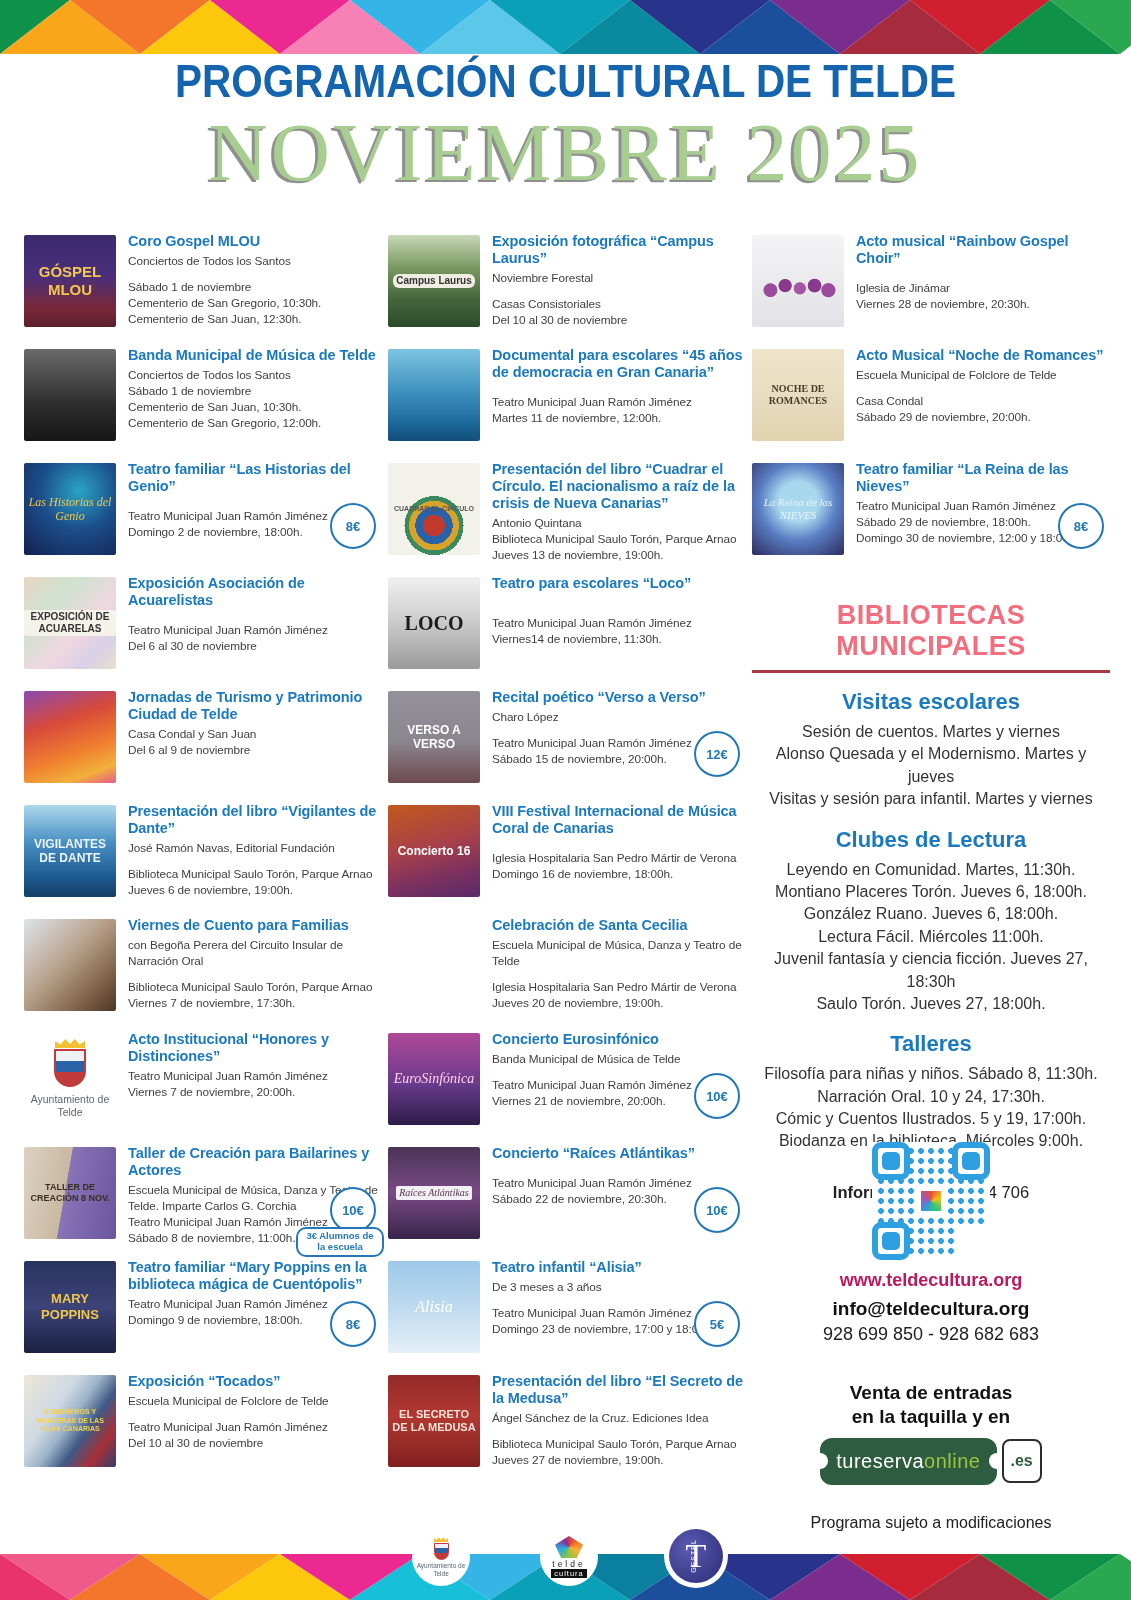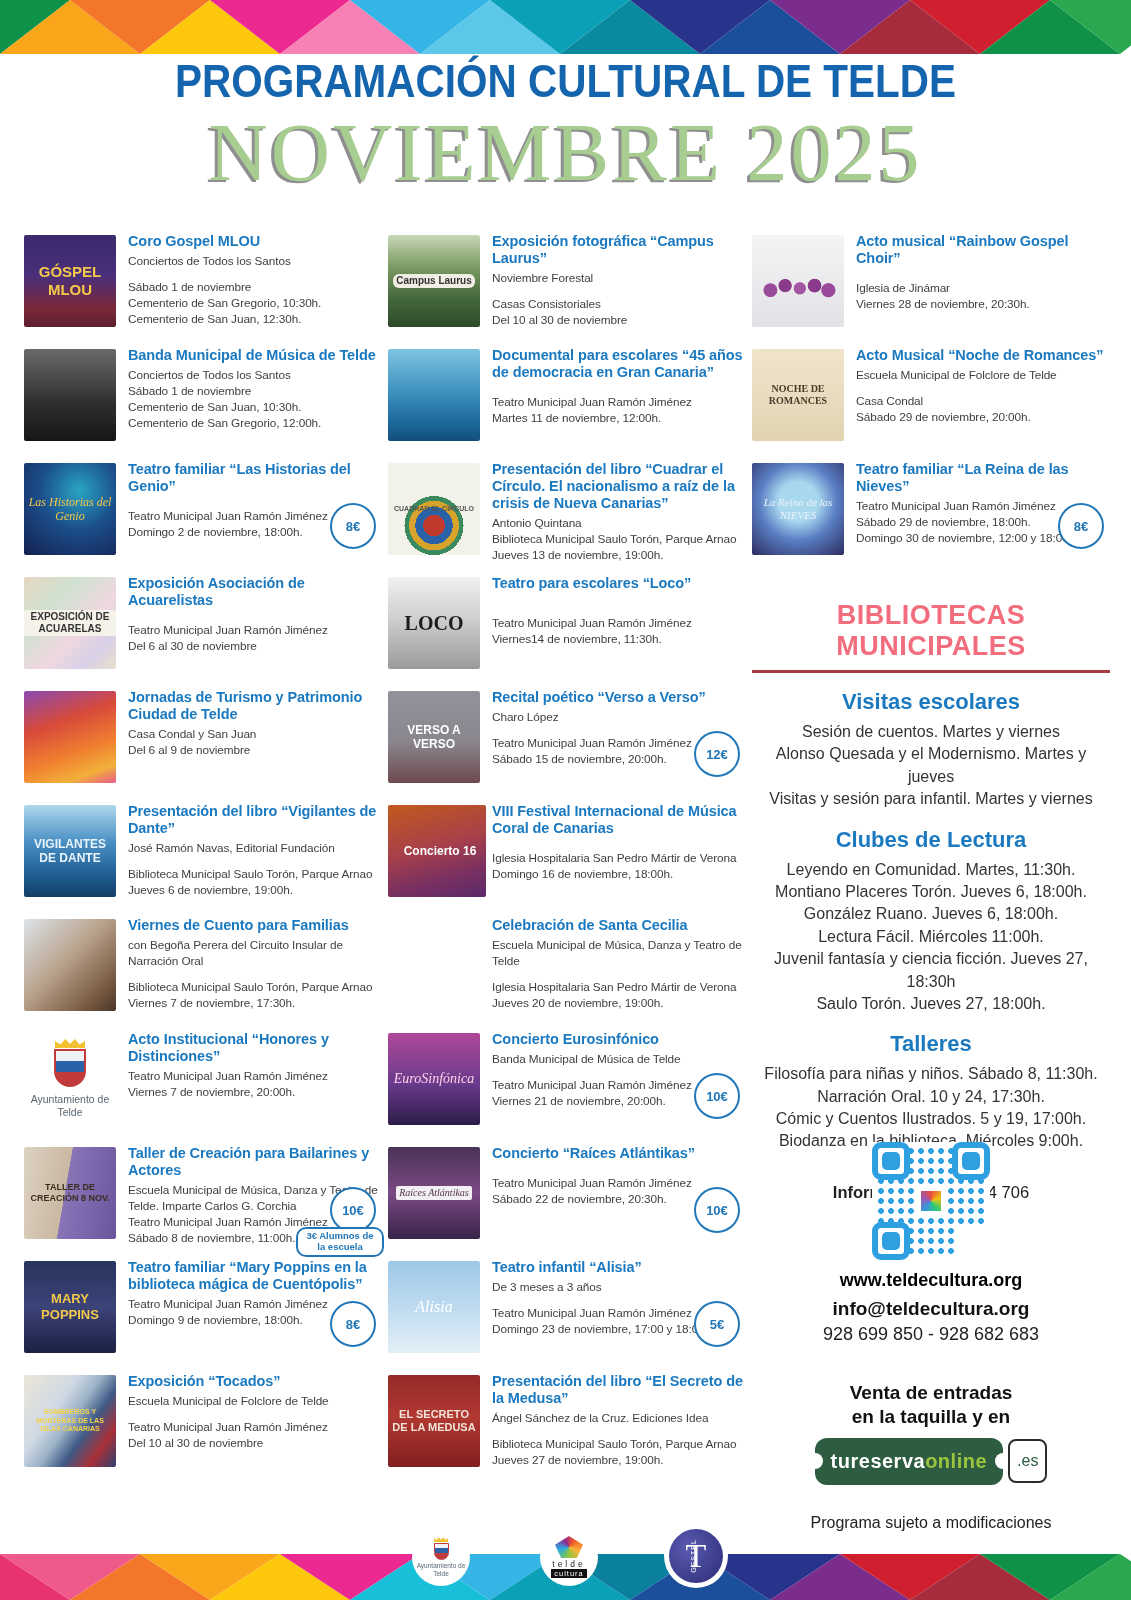--- a/index.html
+++ b/index.html
@@ -361,7 +361,7 @@
   </div>
 
   <div class="event">
-    <div class="thumb" style="background: linear-gradient(165deg, rgb(194, 89, 29) 0%, rgb(168, 64, 74) 45%, rgb(122, 48, 96) 75%, rgb(90, 42, 106) 100%); padding-left: 6px;">
+    <div class="thumb" style="background: linear-gradient(165deg, rgb(194, 89, 29) 0%, rgb(168, 64, 74) 45%, rgb(122, 48, 96) 75%, rgb(90, 42, 106) 100%);">
       <span class="thumb-label" style="color: rgb(255, 255, 255); font-size: 12px;">Concierto 16</span>
     </div>
     <div class="event-title">VIII Festival Internacional de Música Coral de Canarias</div>

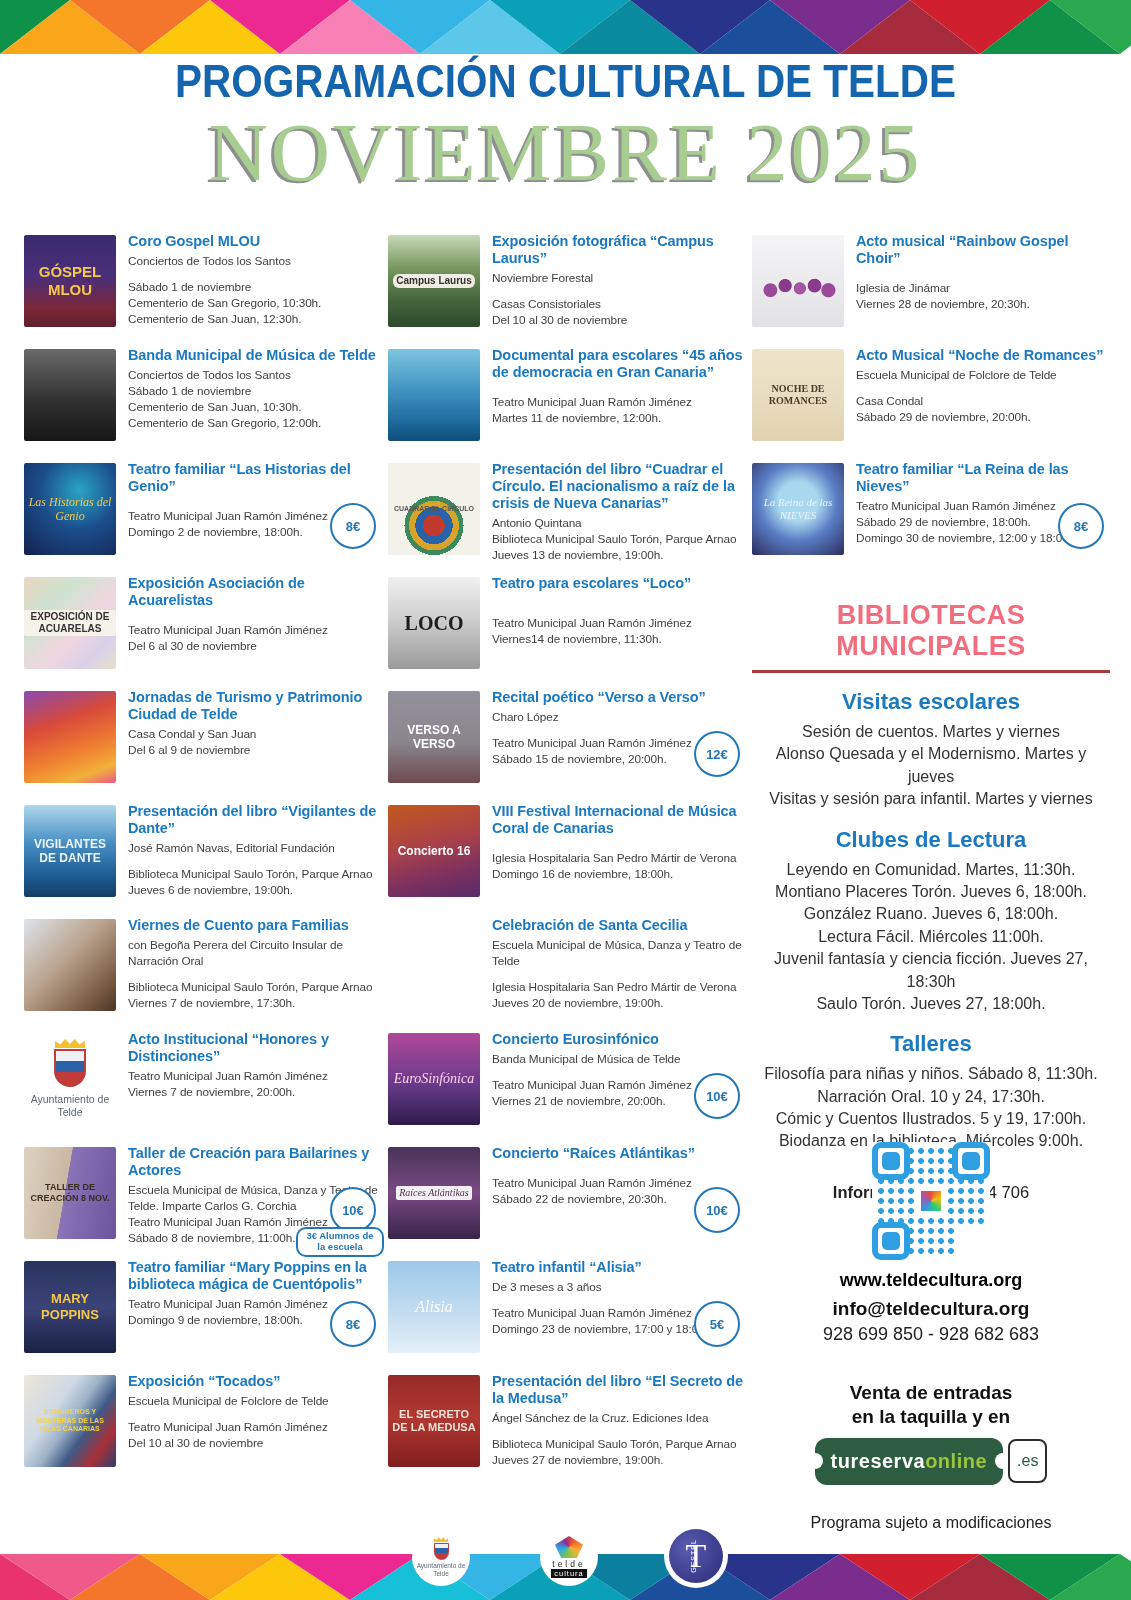--- a/index.html
+++ b/index.html
@@ -70,7 +70,7 @@
   .qr-logo{position:absolute;left:50%;top:50%;width:20px;height:20px;transform:translate(-50%,-50%);
            background:conic-gradient(#e74c3c,#f1c40f,#2ecc71,#3498db,#9b59b6,#e74c3c);
            border-radius:4px;border:4px solid #fff;}
-  .qr-web{font-weight:bold;font-size:18px;color:#000000;margin-top:10px;}
+  .qr-web{font-weight:bold;font-size:18px;color:#be185d;margin-top:10px;}
   .qr-email{font-weight:bold;font-size:19px;color:#111;margin-top:7px;}
   .qr-phone{font-size:18px;color:#222;margin-top:4px;}
 

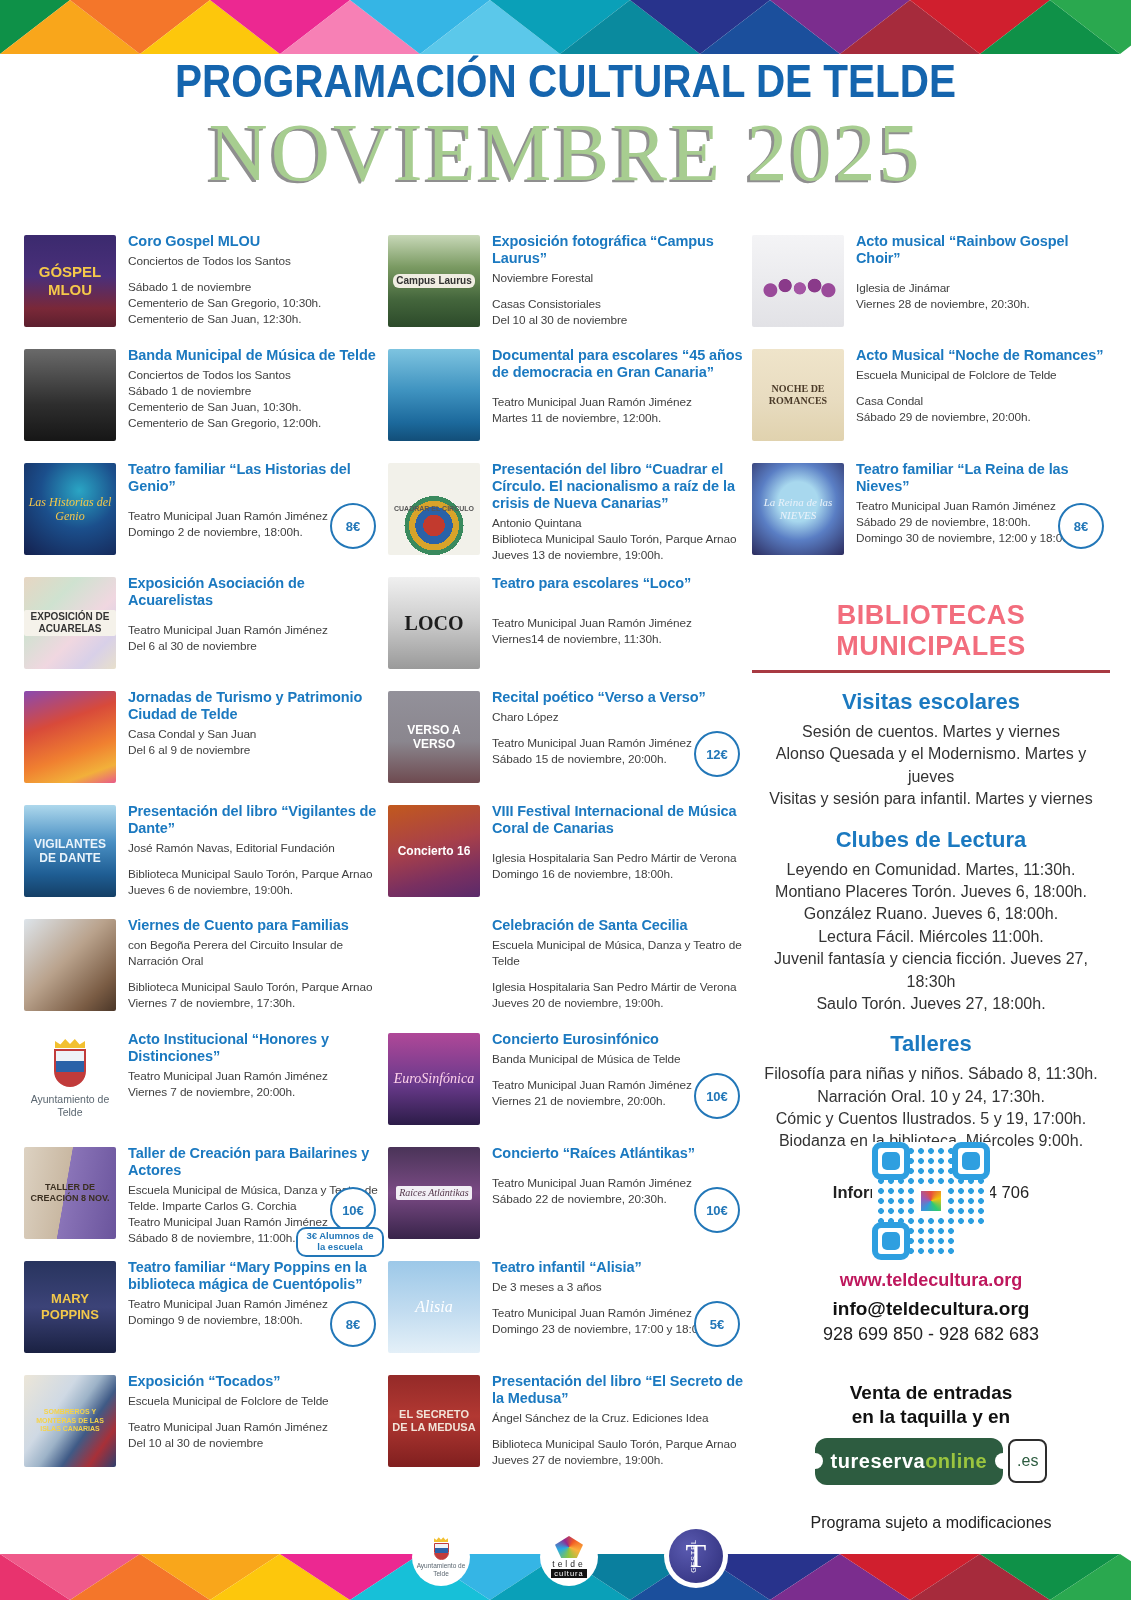--- a/index.html
+++ b/index.html
@@ -78,7 +78,7 @@
   .tickets{position:absolute;left:752px;top:1381px;width:358px;text-align:center;}
   .tickets-line{font-size:19px;font-weight:bold;color:#111;line-height:1.25;}
   .ticket-row{margin-top:9px;display:flex;justify-content:center;align-items:center;gap:5px;}
-  .ticket-main{position:relative;background:#2d5c40;color:#fff;font-weight:bold;font-size:20px;
+  .ticket-main{position:relative;background:#2d5c40;color:#fff;font-weight:normal;font-size:20px;
                padding:12px 16px;border-radius:12px;letter-spacing:.5px;}
   .ticket-main::before,.ticket-main::after{content:'';position:absolute;top:50%;width:16px;height:16px;
                border-radius:50%;background:#fff;transform:translateY(-50%);}

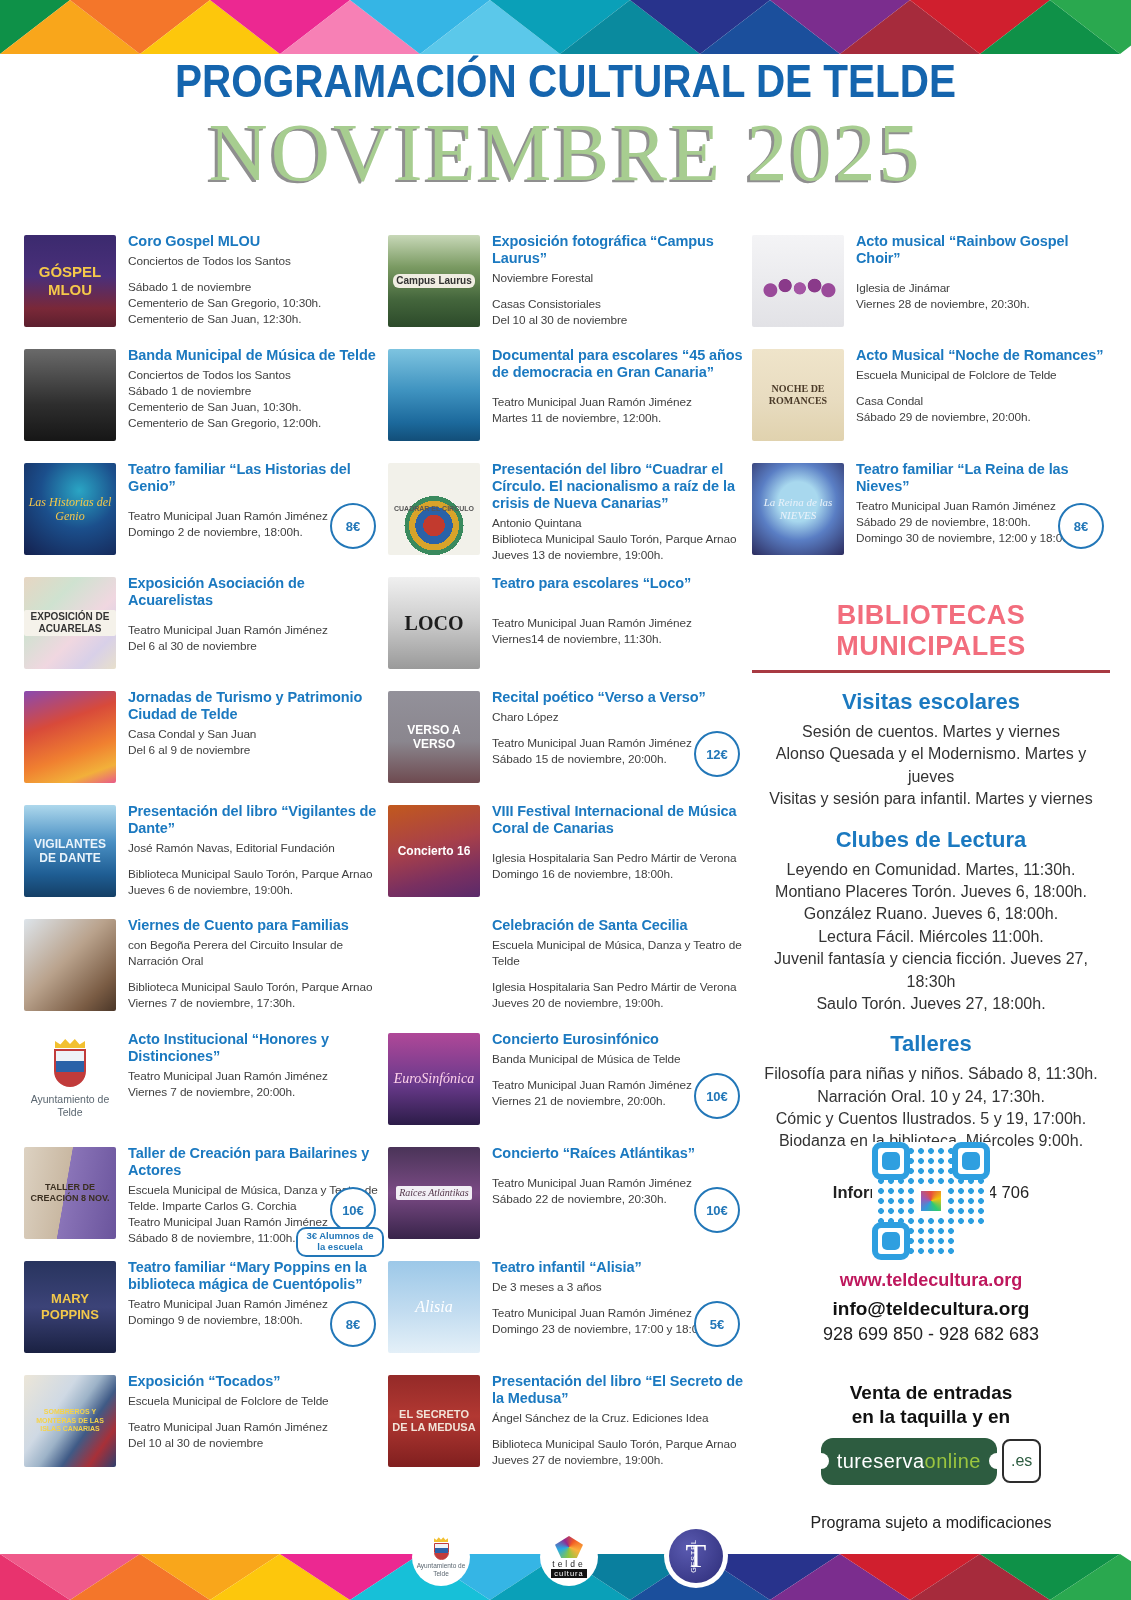--- a/index.html
+++ b/index.html
@@ -84,7 +84,7 @@
                border-radius:50%;background:#fff;transform:translateY(-50%);}
   .ticket-main::before{left:-8px;} .ticket-main::after{right:-8px;}
   .ticket-online{color:#9bc53f;}
-  .ticket-es{position:relative;border:2px solid #2d2d2d;color:#2d5c40;font-weight:normal;font-size:16px;
+  .ticket-es{position:relative;border:2px solid #2d2d2d;color:#2d5c40;font-weight:bold;font-size:16px;
              padding:11px 7px;border-radius:8px;background:#fff;}
 
   .footer-note{position:absolute;left:752px;top:1514px;width:358px;text-align:center;

